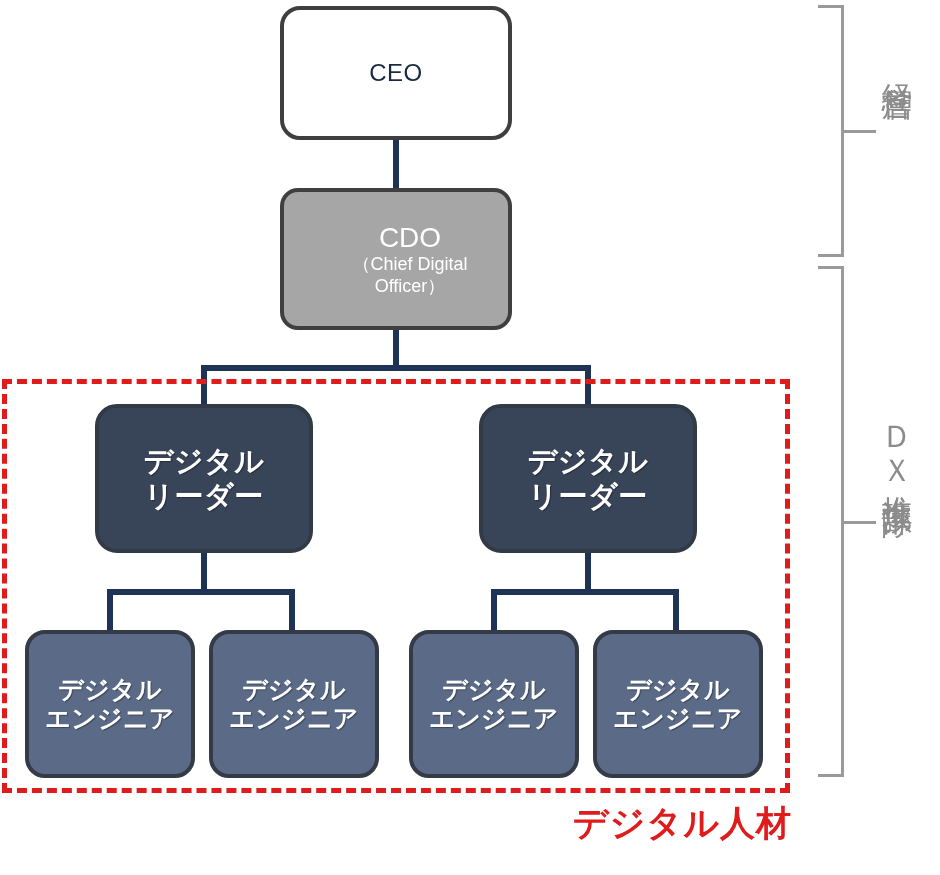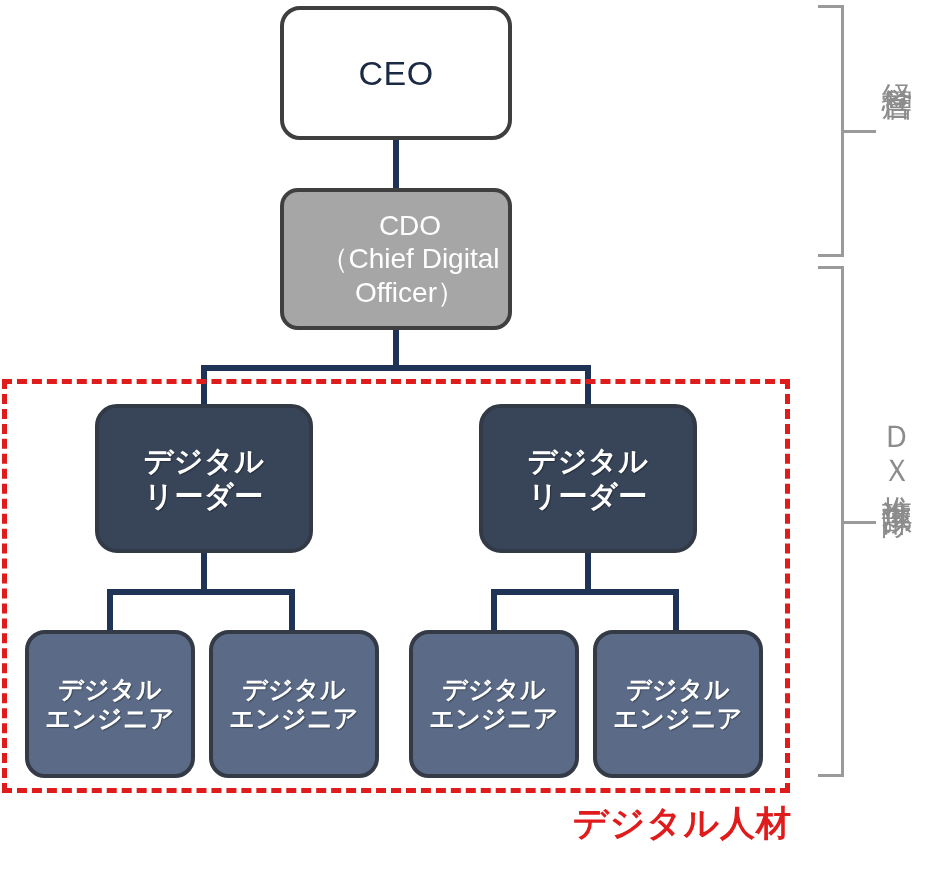--- a/index.html
+++ b/index.html
@@ -49,7 +49,7 @@
   }
   .node-ceo .label {
     color: #1b2a44;
-    font-size: 34px;
+    font-size: 24px;
     font-weight: 400;
     letter-spacing: 0.5px;
   }

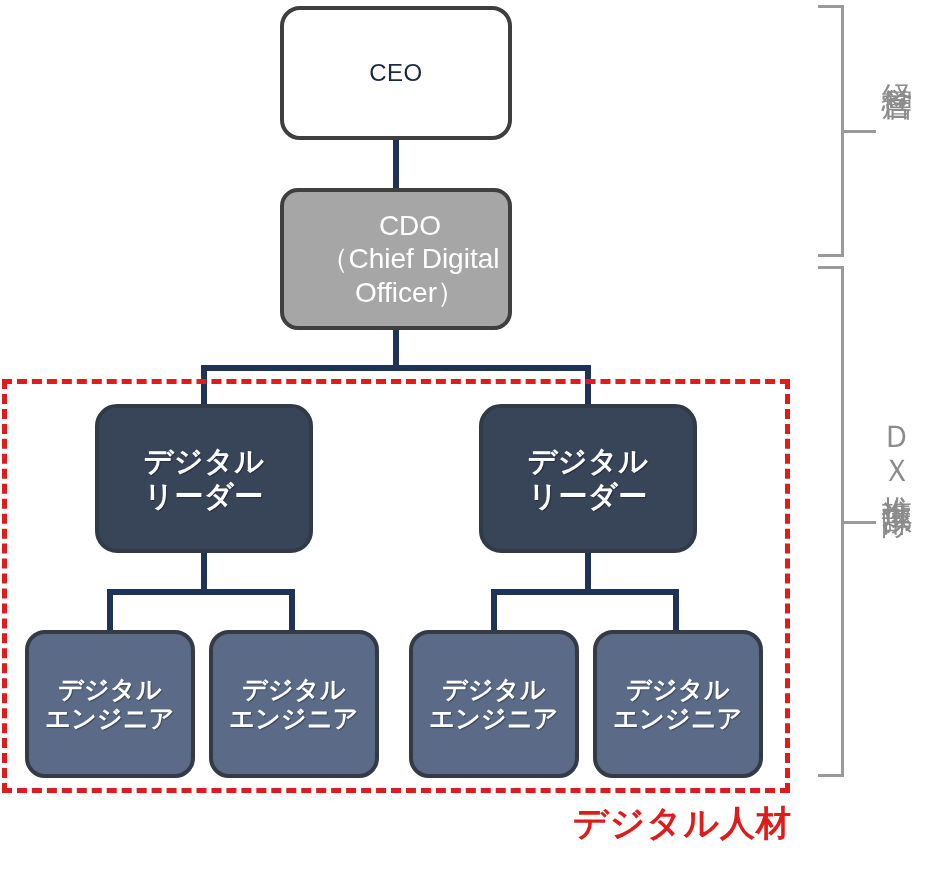--- a/index.html
+++ b/index.html
@@ -71,7 +71,7 @@
     padding-left: 28px;
   }
   .node-cdo .sub {
-    font-size: 28px;
+    font-size: 18px;
     display: block;
   }
 

